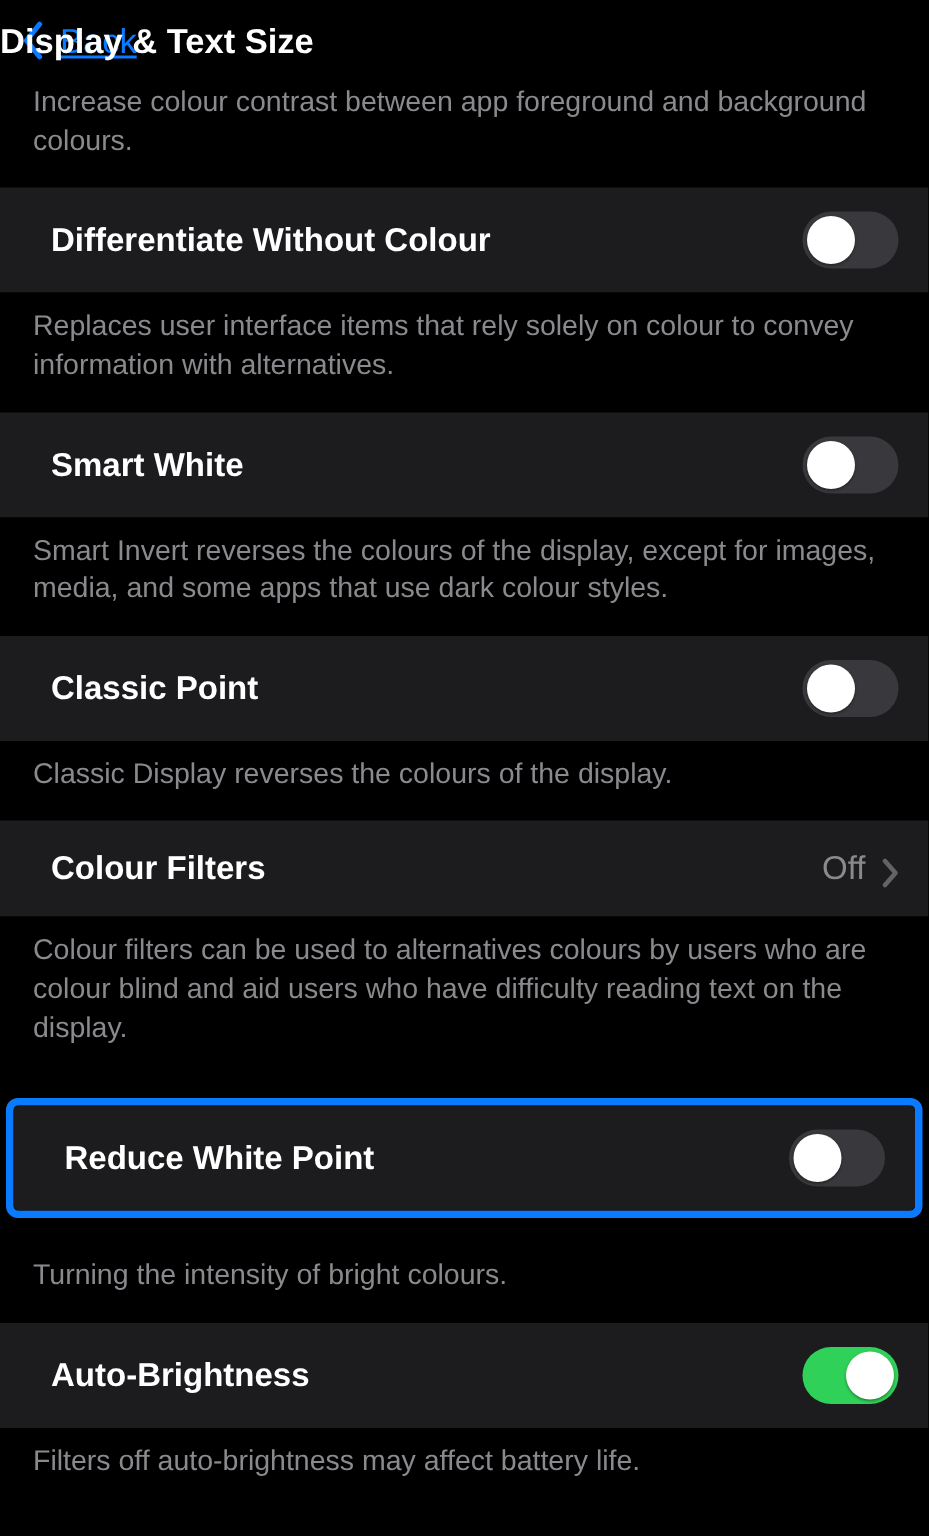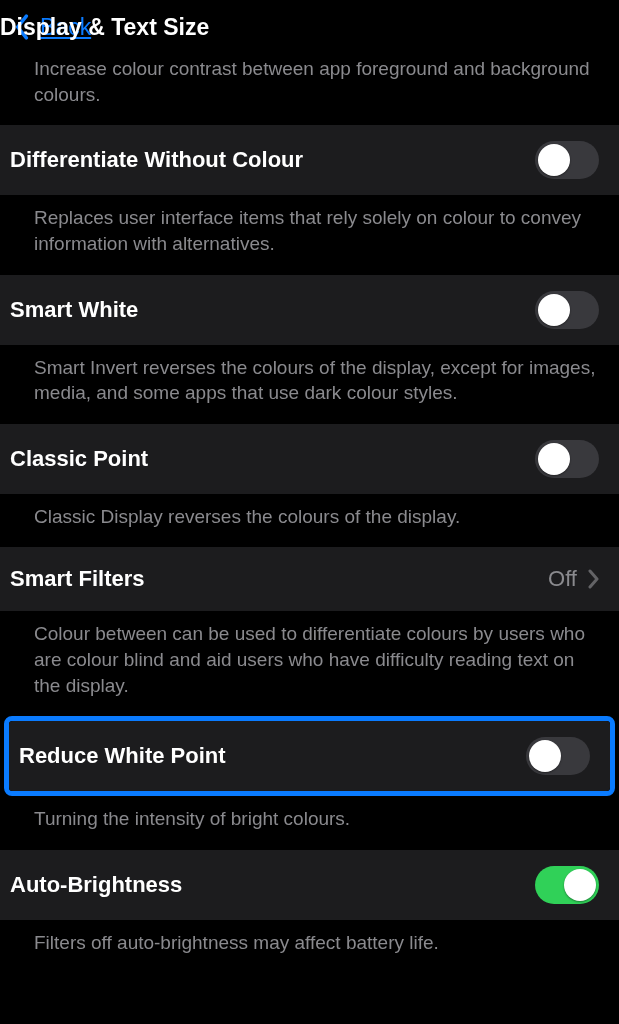--- a/index.html
+++ b/index.html
@@ -38,7 +38,7 @@
     }
     .content { }
     .footer-desc {
-      padding: 10px 22px 18px 34px;
+      padding: 10px 22px 18px 22px;
       font-size: 19px;
       line-height: 1.35;
       color: #8a8a8e;

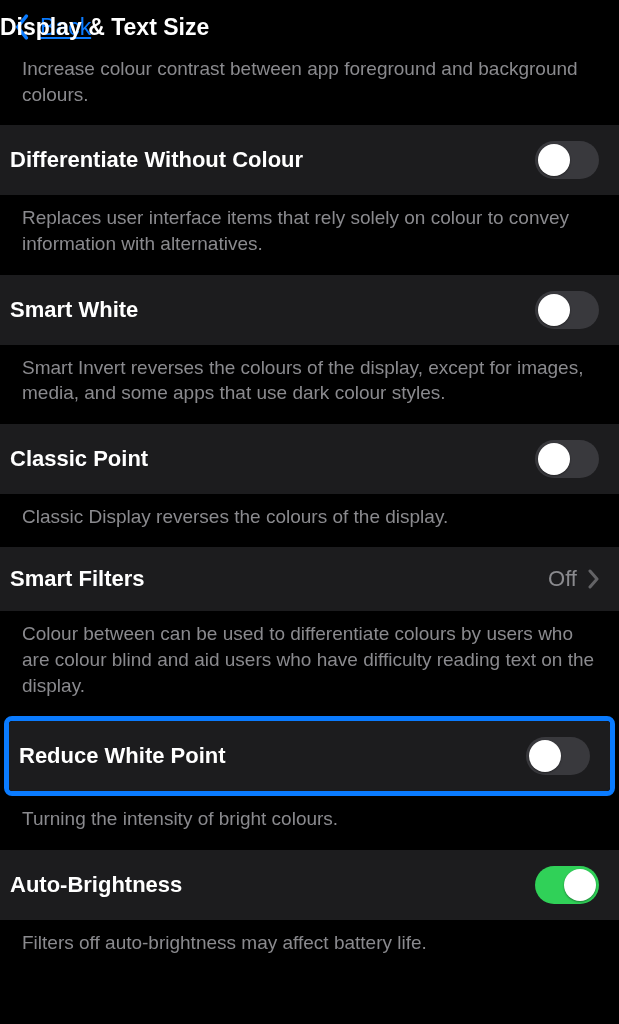--- a/index.html
+++ b/index.html
@@ -50,7 +50,7 @@
       display: flex;
       align-items: center;
       justify-content: space-between;
-      padding: 16px 20px 16px 10px;
+      padding: 16px 20px 16px 34px;
       min-height: 64px;
     }
     .row-label {

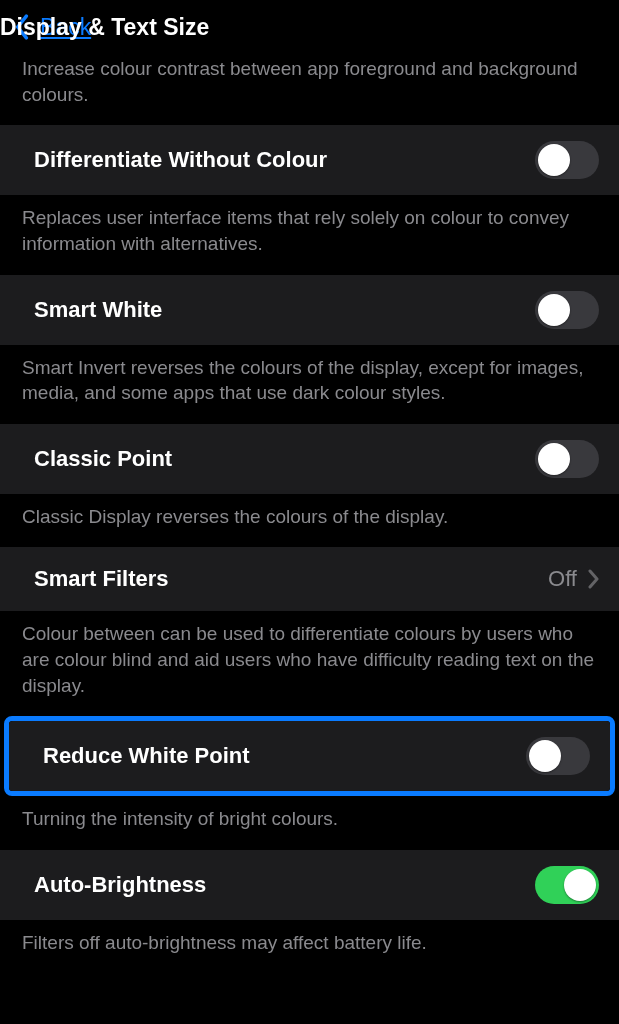--- a/index.html
+++ b/index.html
@@ -146,7 +146,7 @@
   <div class="footer-desc">Classic Display reverses the colours of the display.</div>
 
   <div class="row">
-    <span class="row-label">Smart Filters</span>
+    <span class="row-label">Colour Filters</span>
     <div class="value-accessory">
       <span class="value-text">Off</span>
       <span class="chevron">

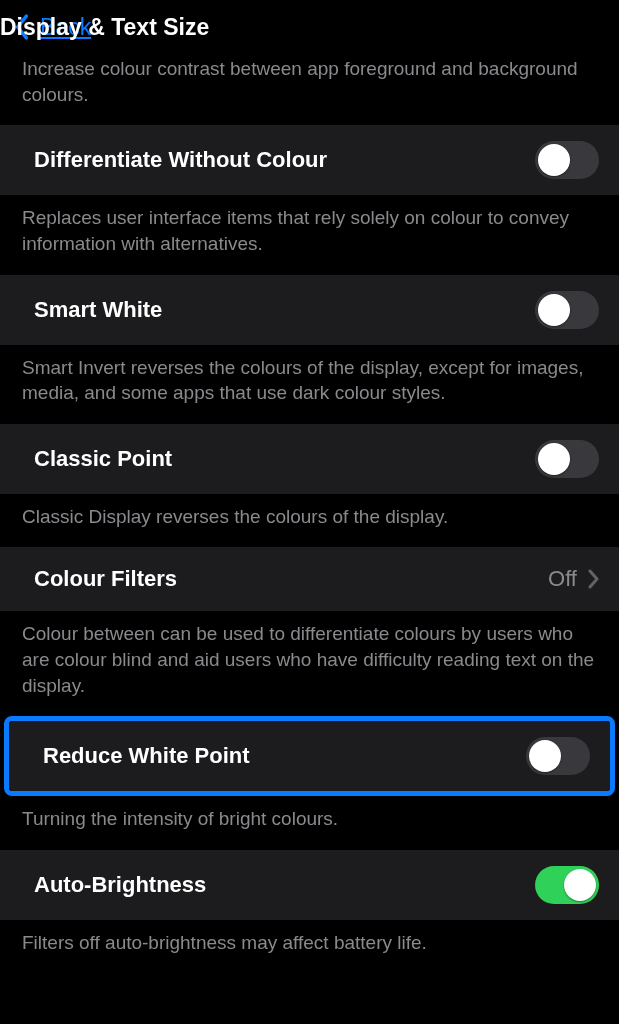--- a/index.html
+++ b/index.html
@@ -82,7 +82,7 @@
     .switch.on .knob { left: 29px; }
     .value-accessory {
       display: flex;
-      align-items: center;
+      align-items: flex-end;
       gap: 10px;
     }
     .value-text {

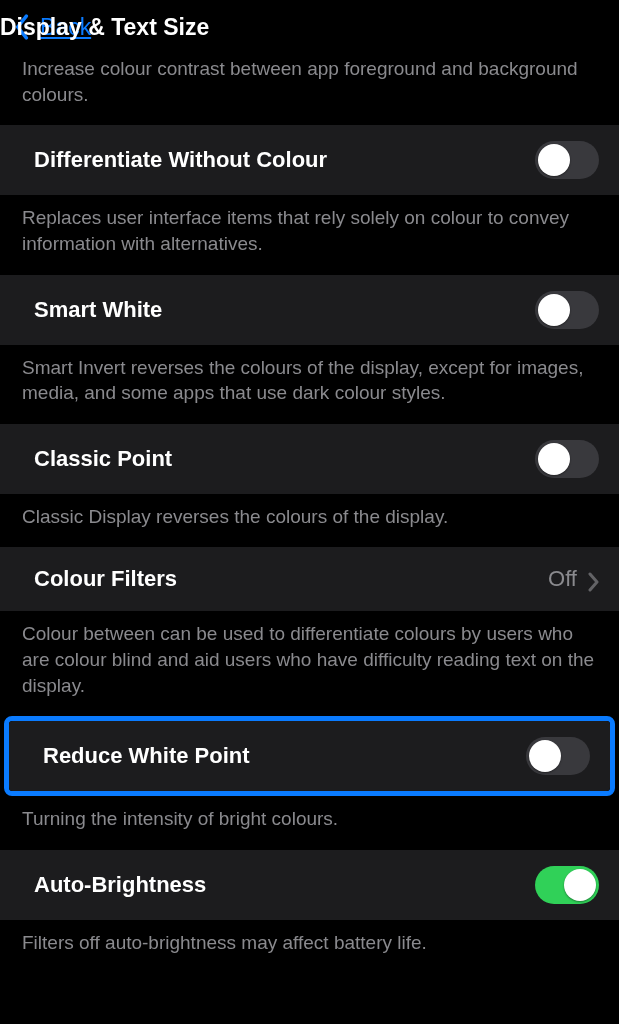--- a/index.html
+++ b/index.html
@@ -156,7 +156,7 @@
       </span>
     </div>
   </div>
-  <div class="footer-desc">Colour between can be used to differentiate colours by users who are colour blind and aid users who have difficulty reading text on the display.</div>
+  <div class="footer-desc">Colour filters can be used to alternatives colours by users who are colour blind and aid users who have difficulty reading text on the display.</div>
 
   <div class="highlight-wrap">
     <div class="row">

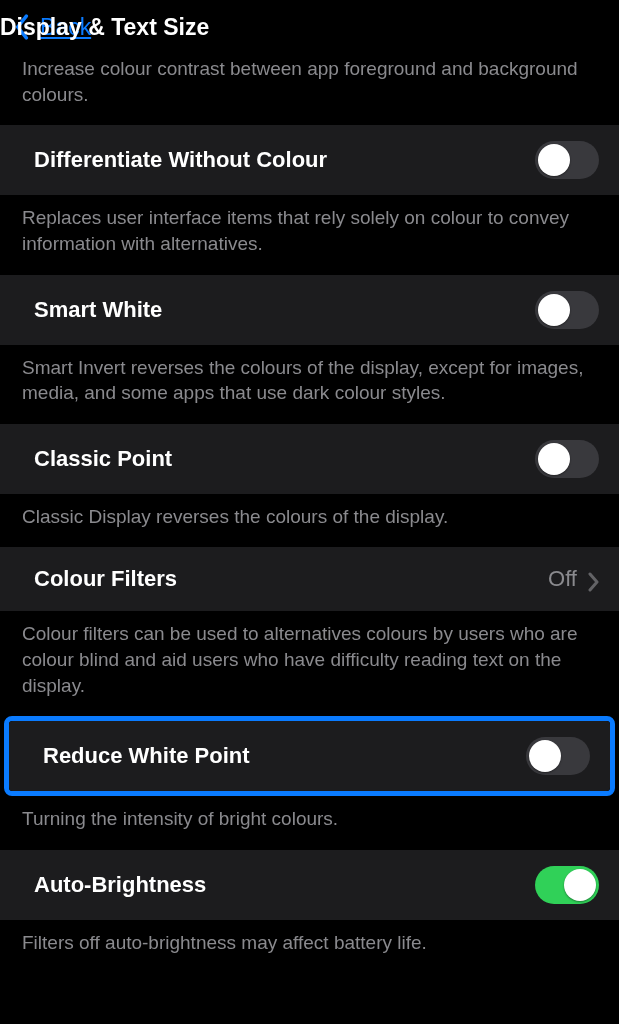--- a/index.html
+++ b/index.html
@@ -98,7 +98,7 @@
     .highlight-wrap {
       border: 5px solid #0a7bff;
       border-radius: 8px;
-      margin: 0 4px;
+      margin: 16px 4px;
     }
     .highlight-wrap .row {
       border-radius: 4px;

